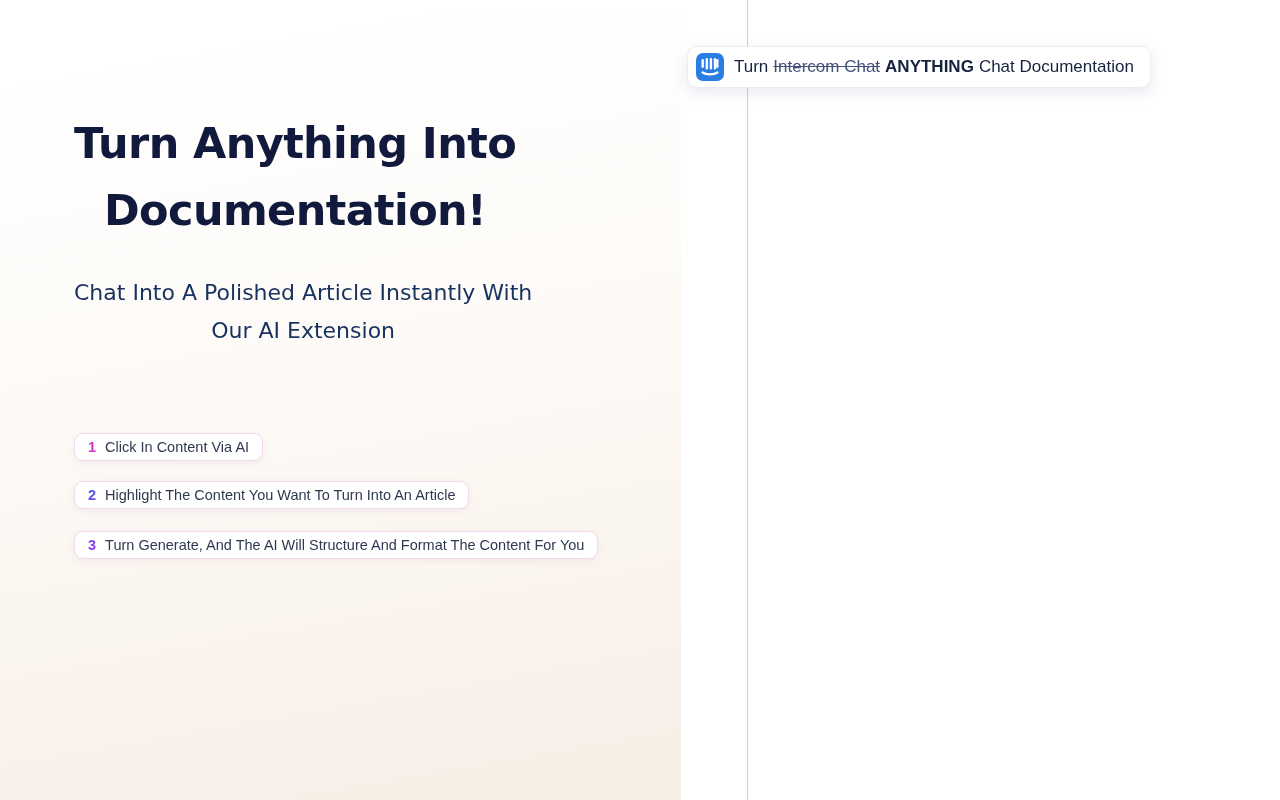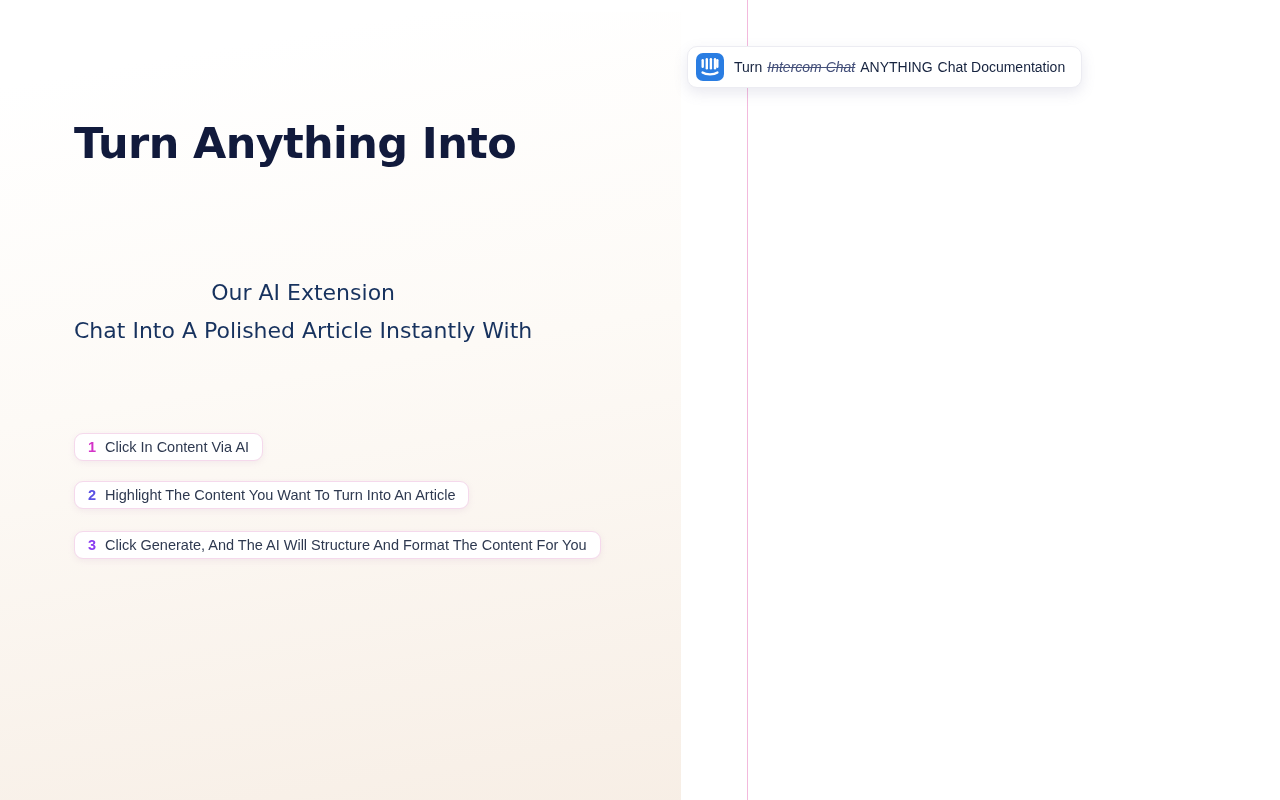--- a/index.html
+++ b/index.html
@@ -28,7 +28,7 @@
   .banner { position:absolute; left:687px; top:46px; height:42px; display:flex; align-items:center;
     gap:9px; padding:0 16px 0 7px; background:#fff; border:1px solid #ececf2; border-radius:10px;
     box-shadow:0 5px 14px rgba(120,120,160,.16); z-index:40; white-space:nowrap; }
-  .banner-text { font-size:14px; color:#16233f; display:flex; gap:5px; align-items:baseline; }
+  .banner-text { font-size:17px; color:#16233f; display:flex; gap:5px; align-items:baseline; }
   .banner-struck { font-style:italic; text-decoration:line-through; color:#44507a; }
   .banner-emph { font-weight:400; }
 

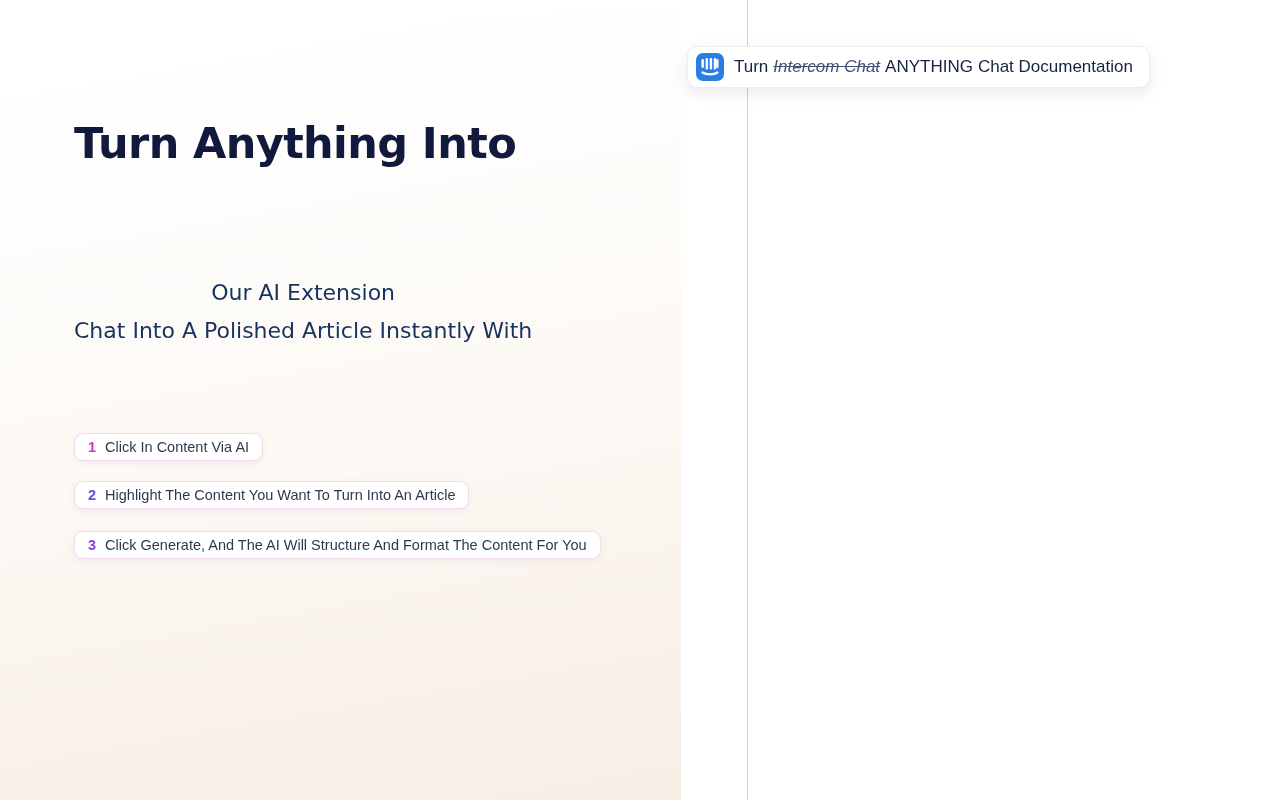--- a/index.html
+++ b/index.html
@@ -29,7 +29,7 @@
     gap:9px; padding:0 16px 0 7px; background:#fff; border:1px solid #ececf2; border-radius:10px;
     box-shadow:0 5px 14px rgba(120,120,160,.16); z-index:40; white-space:nowrap; }
   .banner-text { font-size:17px; color:#16233f; display:flex; gap:5px; align-items:baseline; }
-  .banner-struck { font-style:italic; text-decoration:line-through; color:#44507a; }
+  .banner-struck { text-decoration:line-through; color:#44507a; }
   .banner-emph { font-weight:400; }
 
   

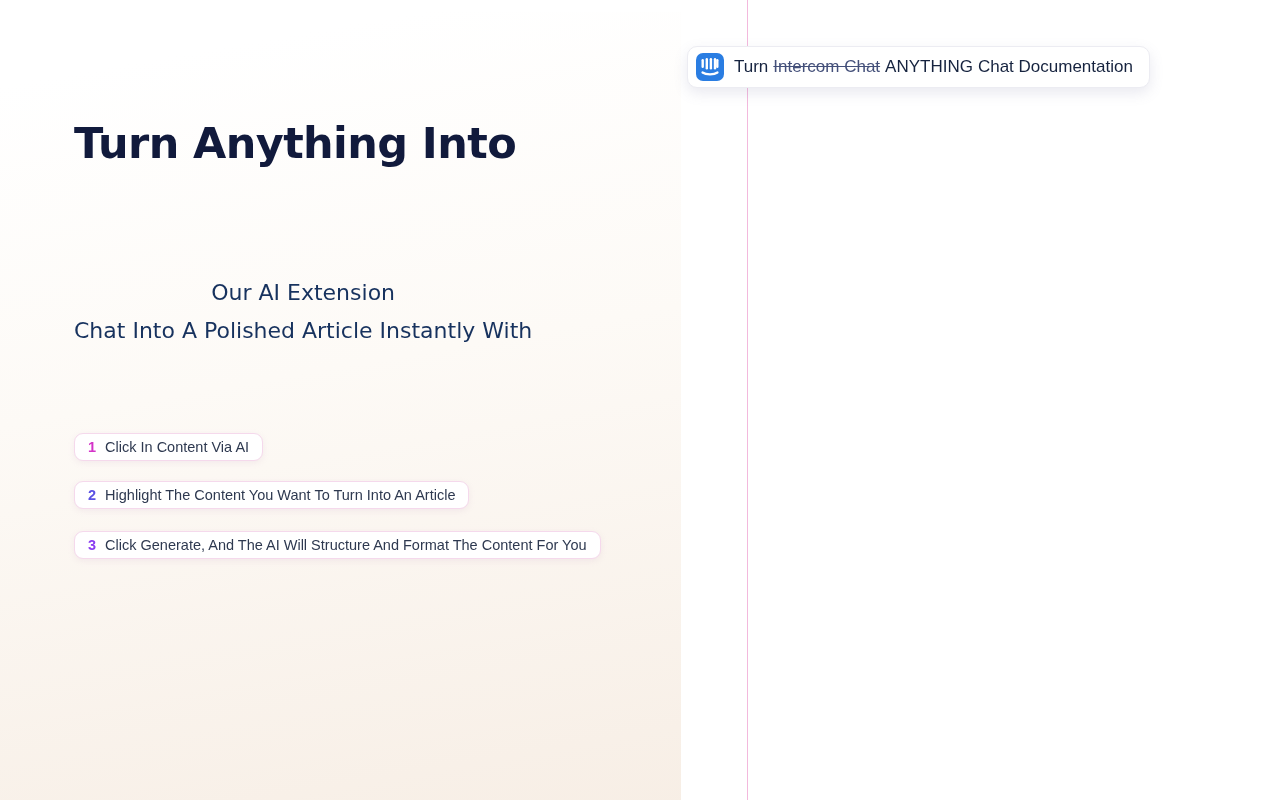--- a/index.html
+++ b/index.html
@@ -30,7 +30,7 @@
     box-shadow:0 5px 14px rgba(120,120,160,.16); z-index:40; white-space:nowrap; }
   .banner-text { font-size:17px; color:#16233f; display:flex; gap:5px; align-items:baseline; }
   .banner-struck { text-decoration:line-through; color:#44507a; }
-  .banner-emph { font-weight:400; }
+  .banner-emph { font-weight:700; }
 
   
   .mockup { position:absolute; left:747px; top:0; width:533px; height:800px; background:#fff;

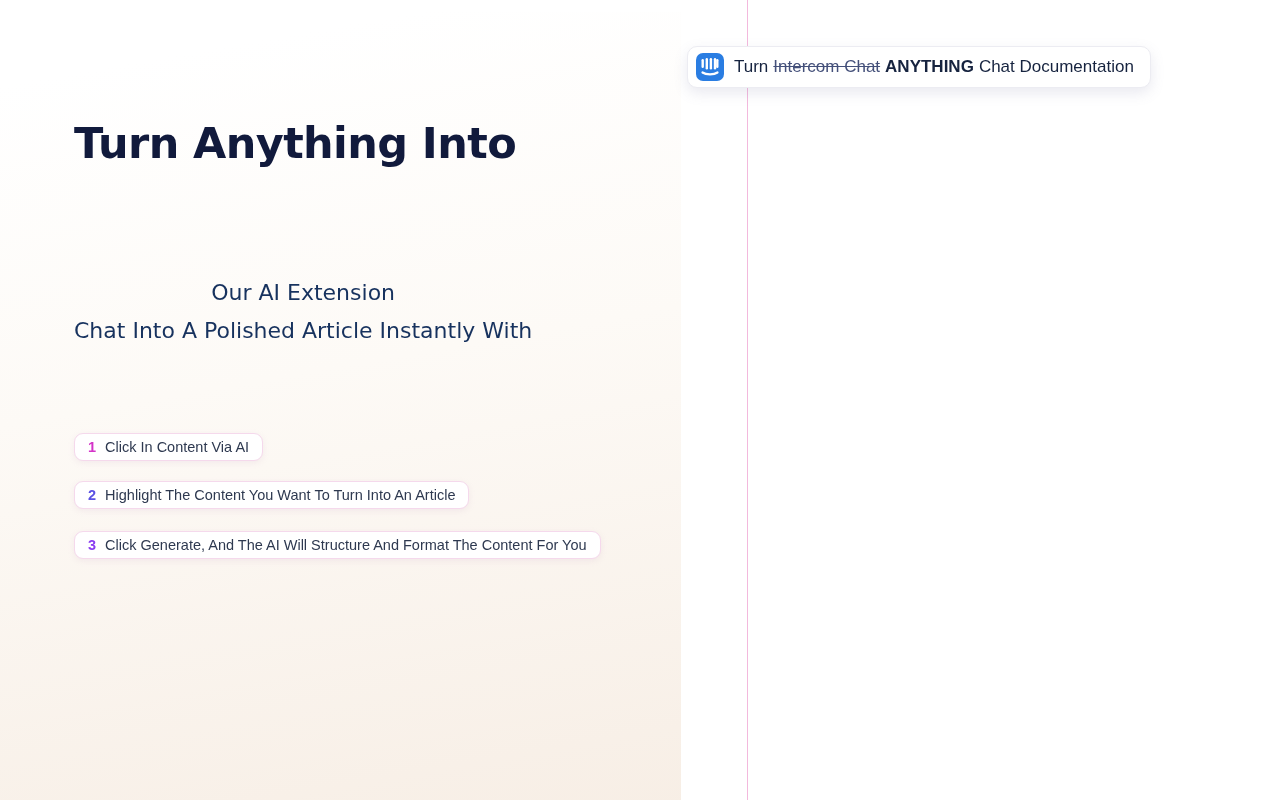--- a/index.html
+++ b/index.html
@@ -44,6 +44,7 @@
   <section class="hero">
     <h1 class="headline">
       <div>Turn Anything Into</div>
+      <div>Documentation!</div>
     </h1>
     <div class="subtitle">
       <div>Our AI Extension</div>

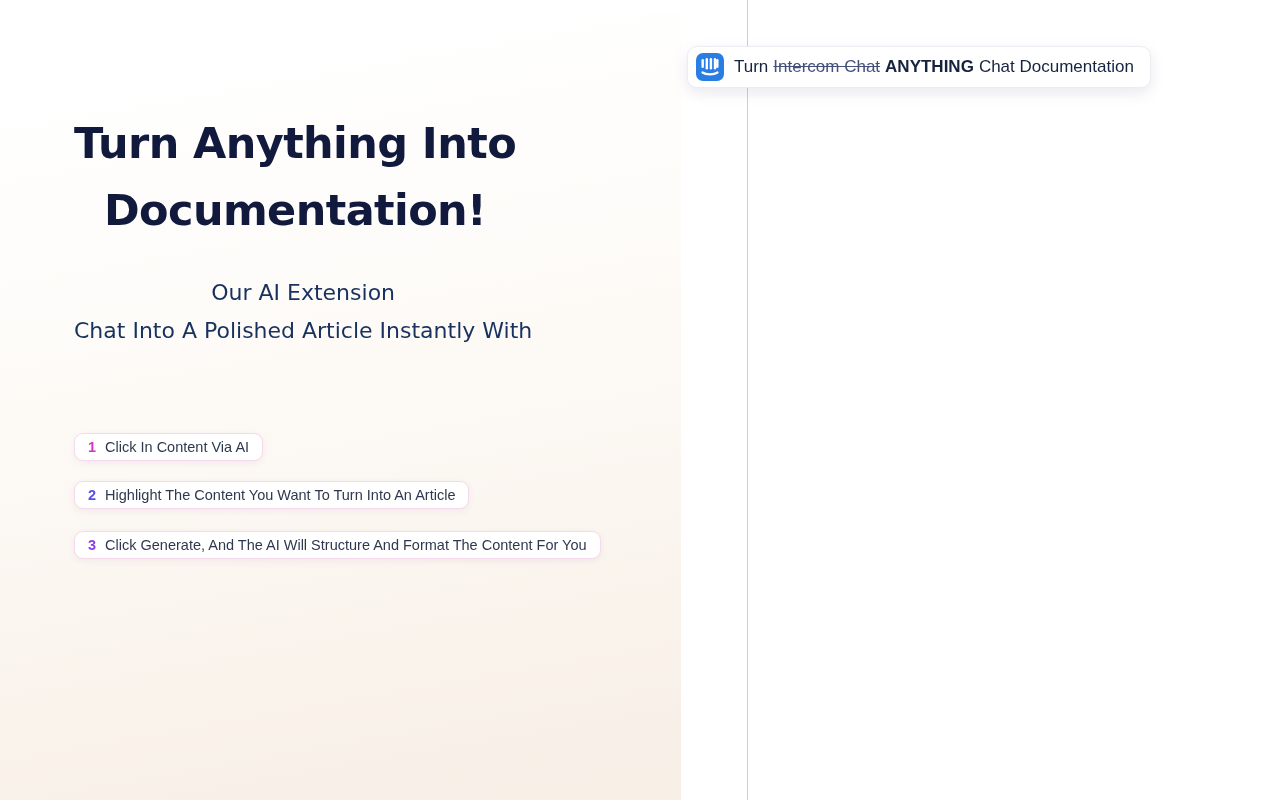--- a/index.html
+++ b/index.html
@@ -47,8 +47,8 @@
       <div>Documentation!</div>
     </h1>
     <div class="subtitle">
+      <div>Chat Into A Polished Article Instantly With</div>
       <div>Our AI Extension</div>
-      <div>Chat Into A Polished Article Instantly With</div>
     </div>
     <div class="step step1">
       <span class="num">1</span>

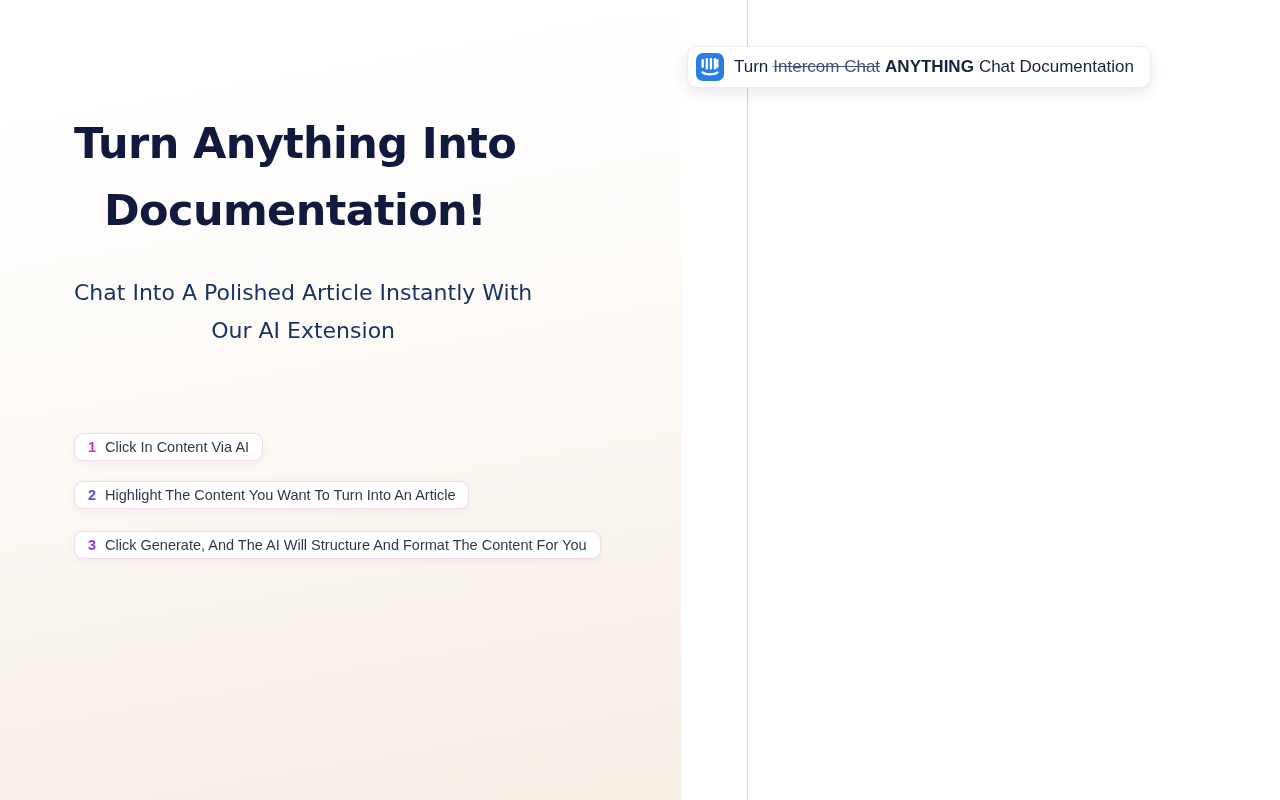--- a/index.html
+++ b/index.html
@@ -60,7 +60,7 @@
     </div>
     <div class="step step3">
       <span class="num">3</span>
-      <span>Click Generate, And The AI Will Structure And Format The Content For You</span>
+      <span>Turn Generate, And The AI Will Structure And Format The Content For You</span>
     </div>
   </section>
 

